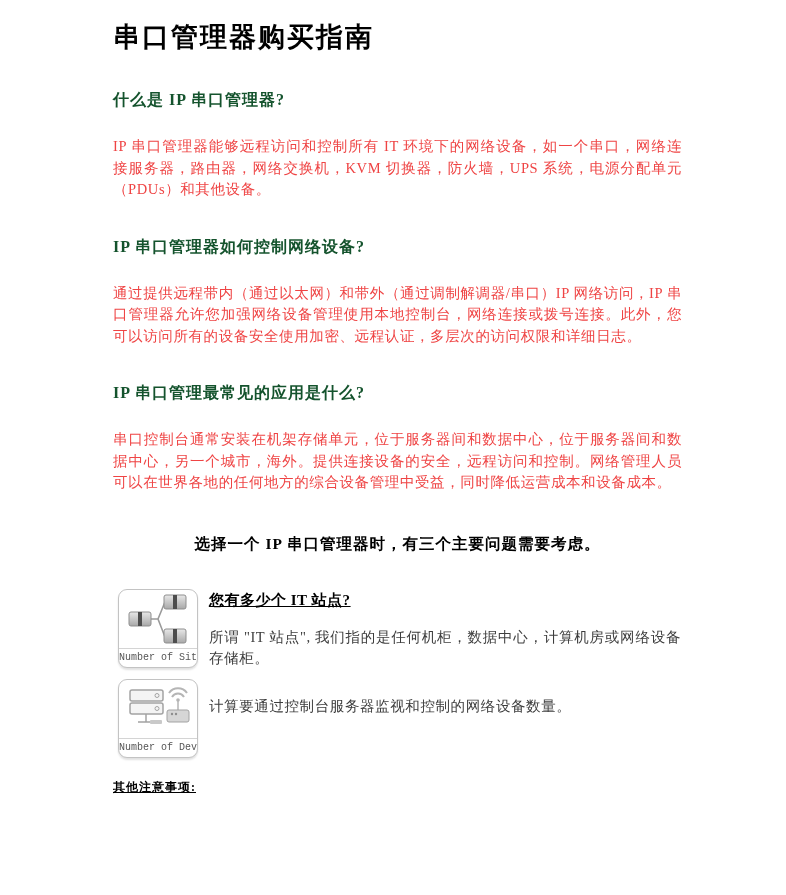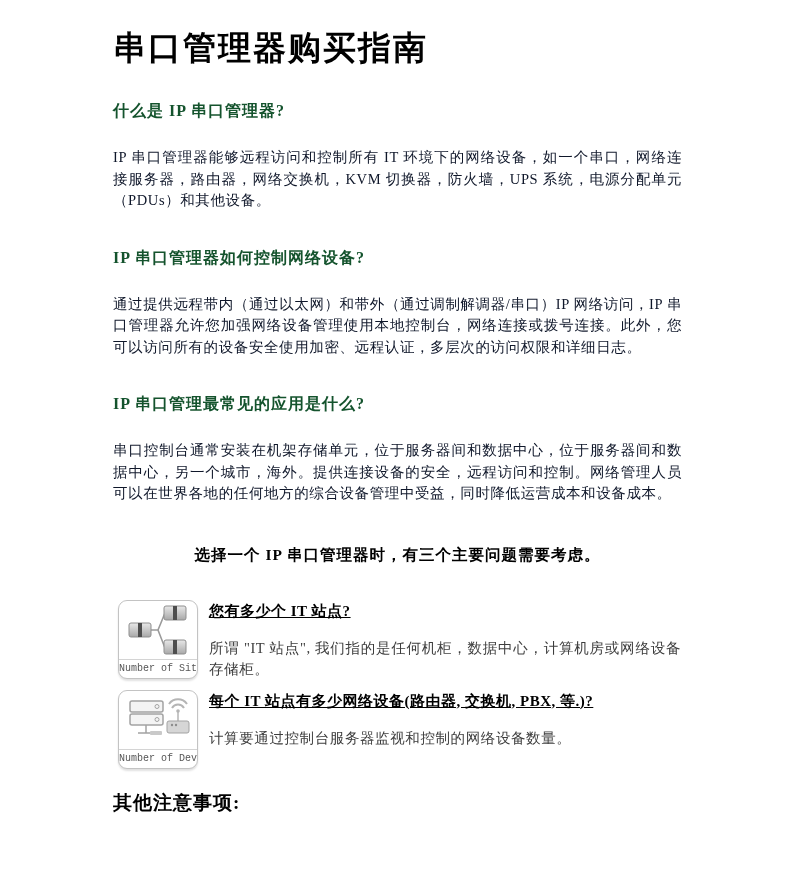--- a/index.html
+++ b/index.html
@@ -17,11 +17,11 @@
     padding: 16px 104px 0 113px;
   }
   .doc-title {
-    font-size: 33px;
+    font-size: 27px;
     font-weight: 700;
     letter-spacing: 2px;
     line-height: 34px;
-    margin-top: 15px;
+    margin-top: 4px;
     color: #000;
   }
   .section-heading {

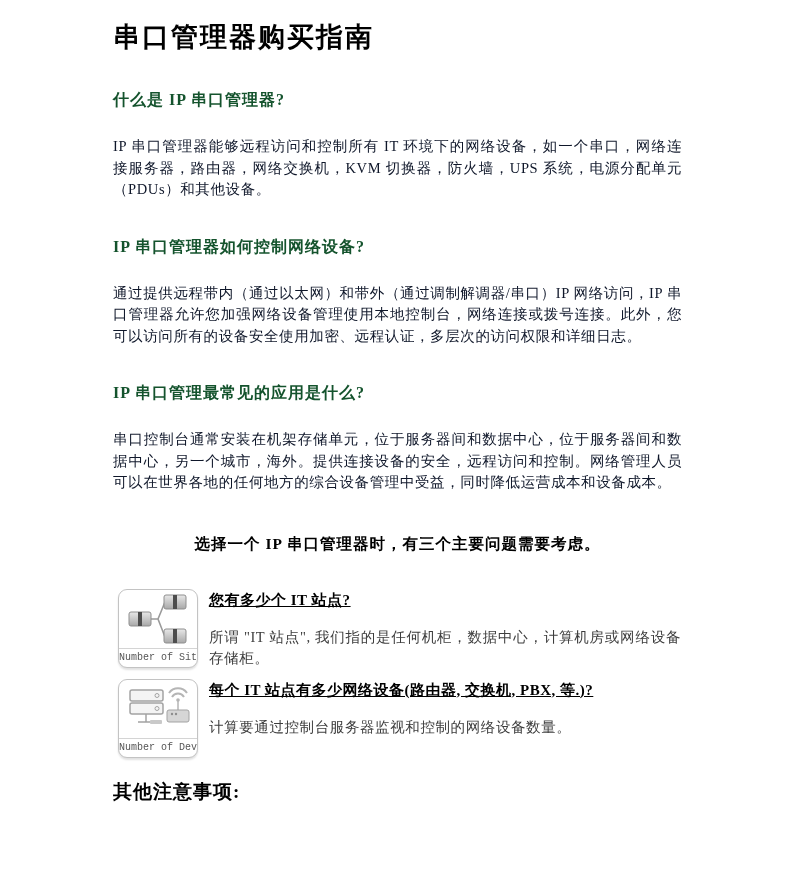--- a/index.html
+++ b/index.html
@@ -35,7 +35,7 @@
     font-size: 14.5px;
     line-height: 21.5px;
     letter-spacing: 0.6px;
-    color: #0f172a;
+    color: #ef4444;
     text-align: justify;
     margin-top: 25px;
   }

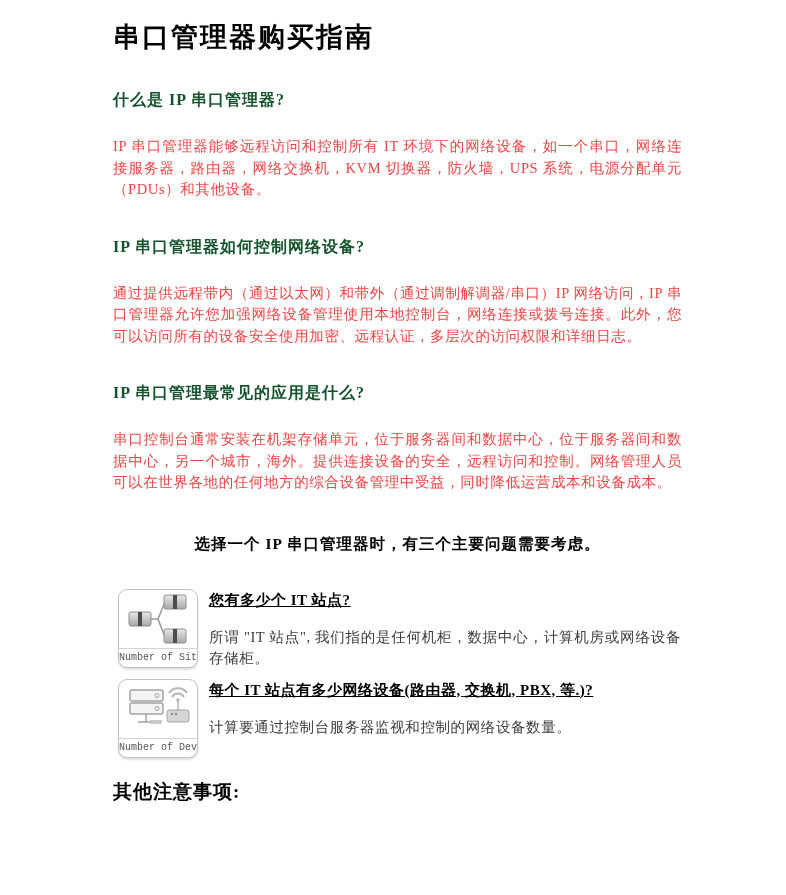--- a/index.html
+++ b/index.html
@@ -182,7 +182,6 @@
         <div class="icon-caption">Number of Devices</div>
       </div>
       <div class="qa-content">
-        <h3 class="qa-heading">每个 IT 站点有多少网络设备(路由器, 交换机, PBX, 等.)?</h3>
         <p class="qa-body">计算要通过控制台服务器监视和控制的网络设备数量。</p>
       </div>
     </div>

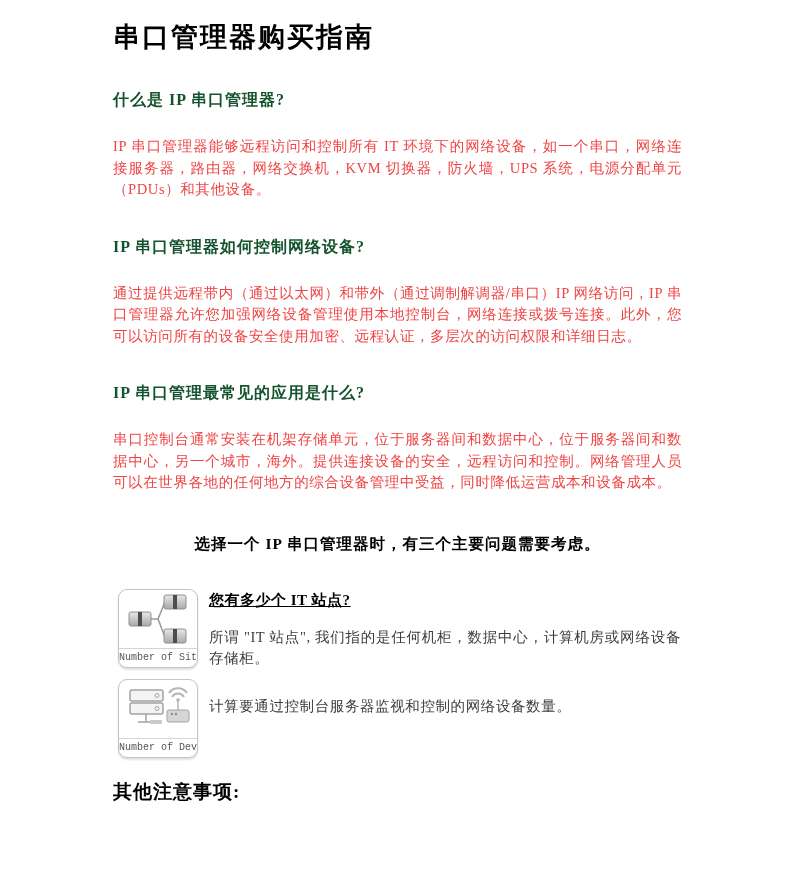--- a/index.html
+++ b/index.html
@@ -100,11 +100,12 @@
     margin-top: 17px;
   }
   .footer-heading {
-    font-size: 19px;
+    font-size: 12px;
     font-weight: 700;
     letter-spacing: 1px;
     color: #000;
     margin-top: 12px;
+    text-decoration: underline;
   }
 </style>
 </head>

